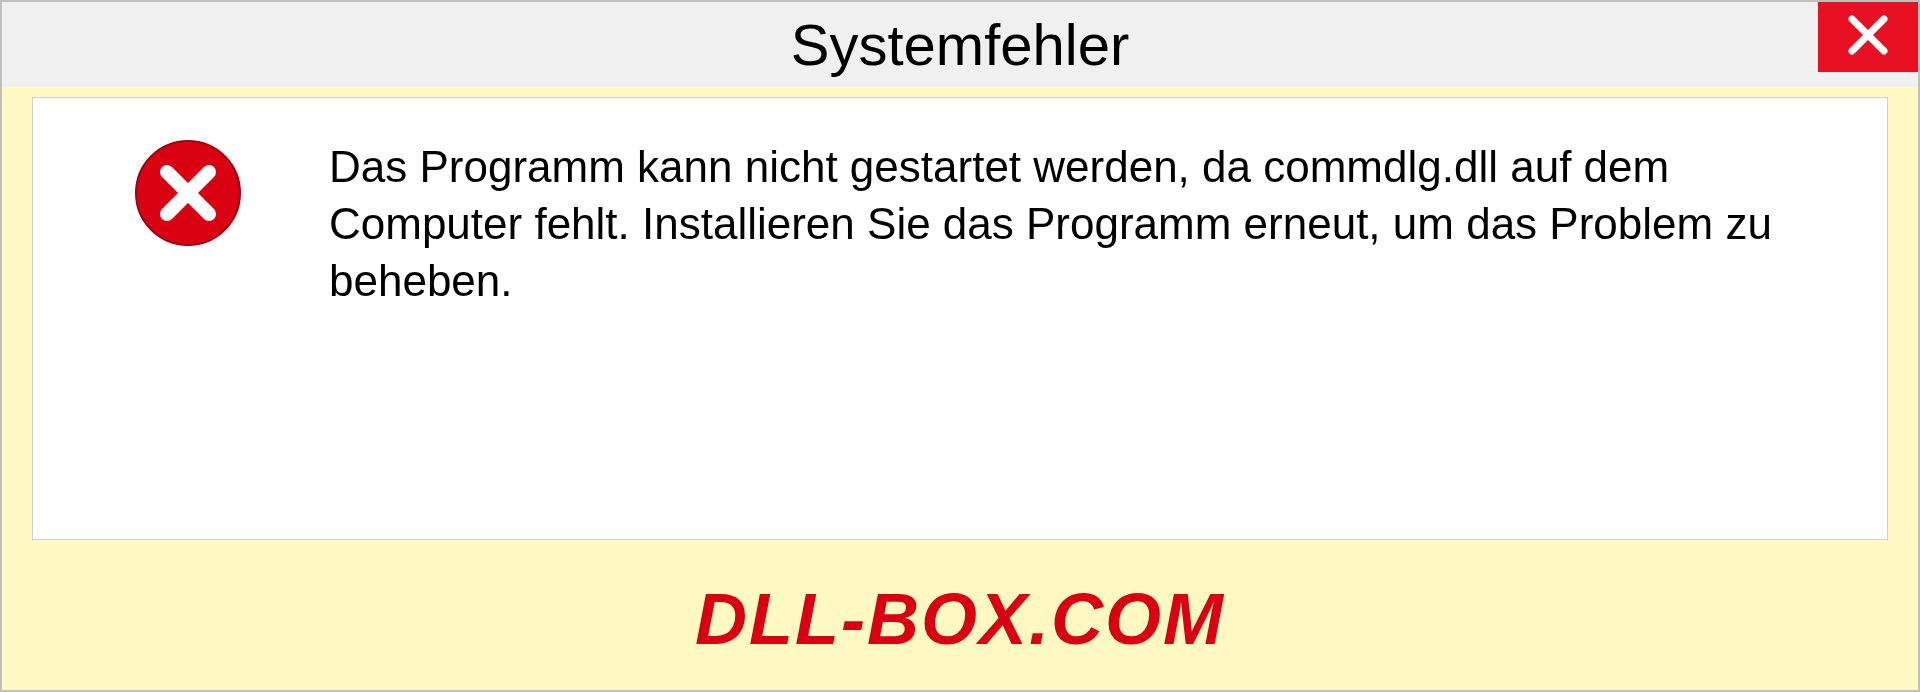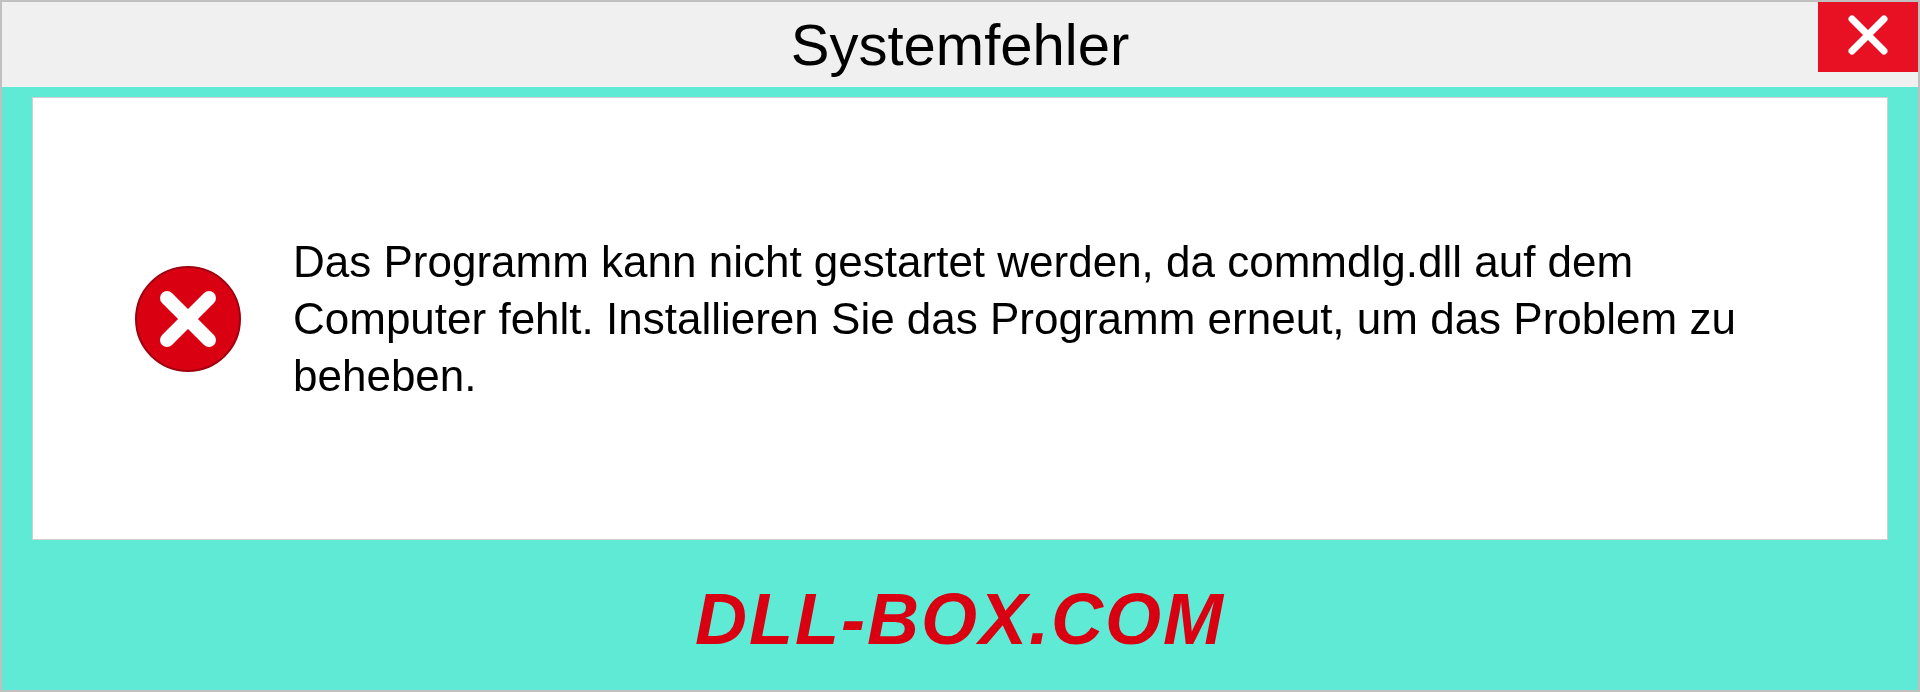--- a/index.html
+++ b/index.html
@@ -17,7 +17,7 @@
     .dialog {
       width: 100%;
       height: 100%;
-      background: #5eead4;
+      background: #fef9c3;
       border: 2px solid #c0c0c0;
       display: flex;
       flex-direction: column;

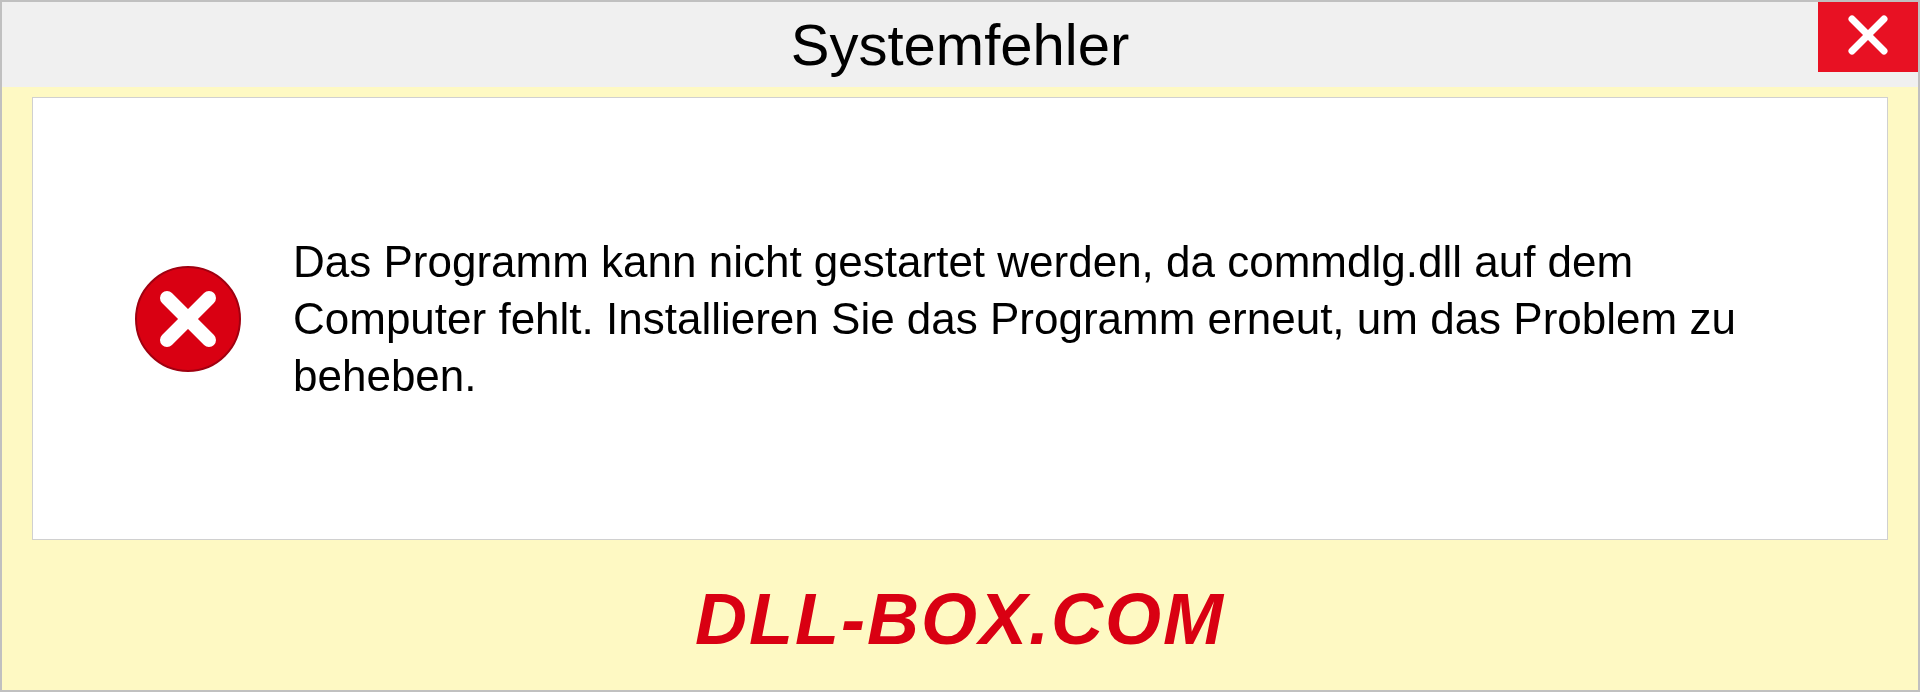--- a/index.html
+++ b/index.html
@@ -57,8 +57,8 @@
       background: #ffffff;
       border: 1px solid #d0d0d0;
       display: flex;
-      align-items: center;
       padding: 40px 60px 40px 100px;
+      gap: 36px;
     }
     .error-icon {
       width: 110px;

